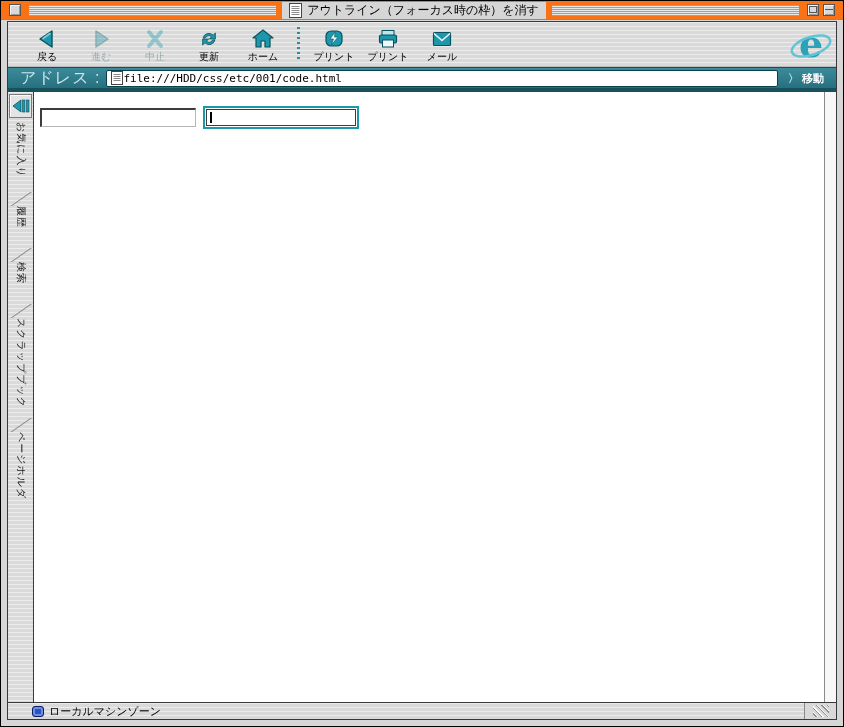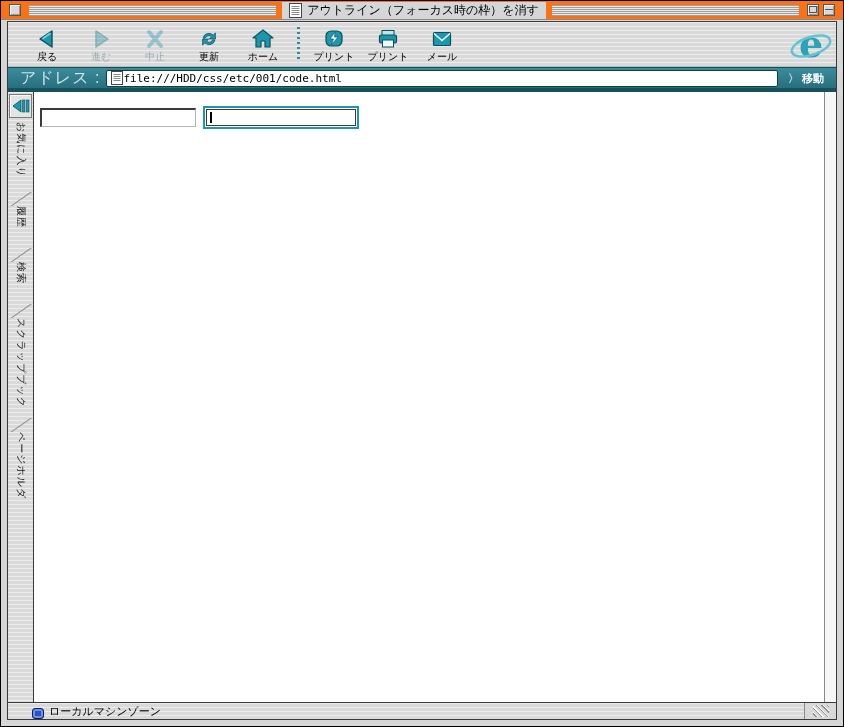--- a/index.html
+++ b/index.html
@@ -163,7 +163,7 @@
     height:17px; flex:0 0 auto;
     border-top:1px solid #3a3a3a;
     background:repeating-linear-gradient(to bottom,#ececec 0 1px,#d9d9d9 1px 4px);
-    display:flex; align-items:flex-end;
+    display:flex; align-items:center;
     padding-left:24px;
     position:relative;
   }

